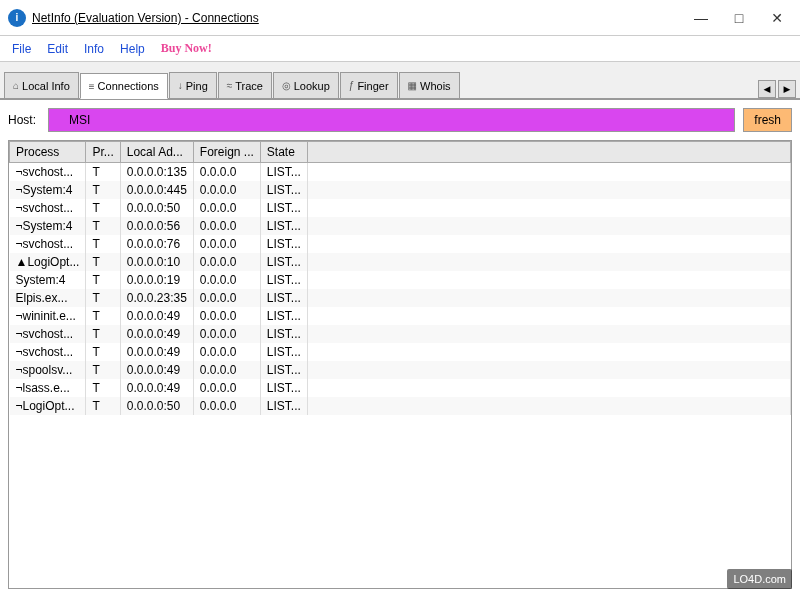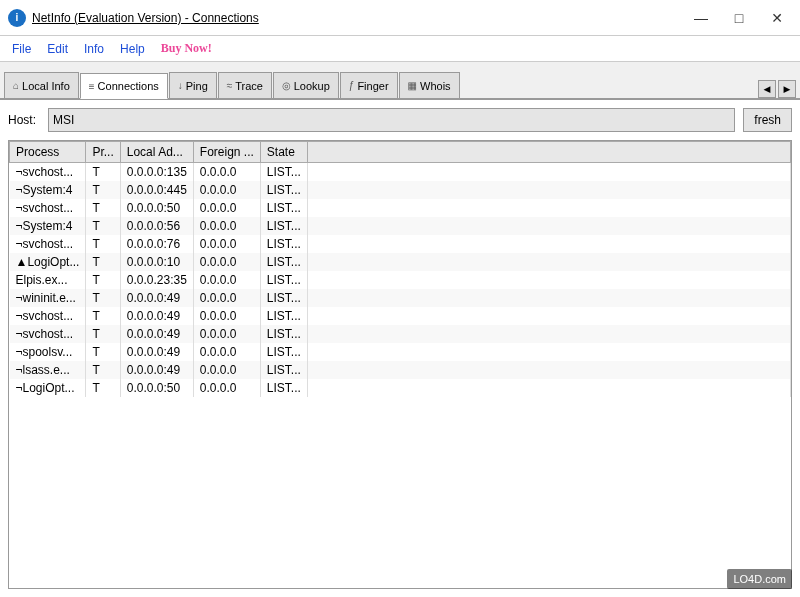--- a/index.html
+++ b/index.html
@@ -155,9 +155,9 @@
       flex: 1;
       height: 24px;
       border: 1px solid #999;
-      padding: 2px 4px;
-      font-size: 12px;
-      background: #e5e5e5;
+      padding: 2px 20px;
+      font-size: 12px;
+      background: #d946ef;
     }
     .refresh-btn {
       height: 24px;

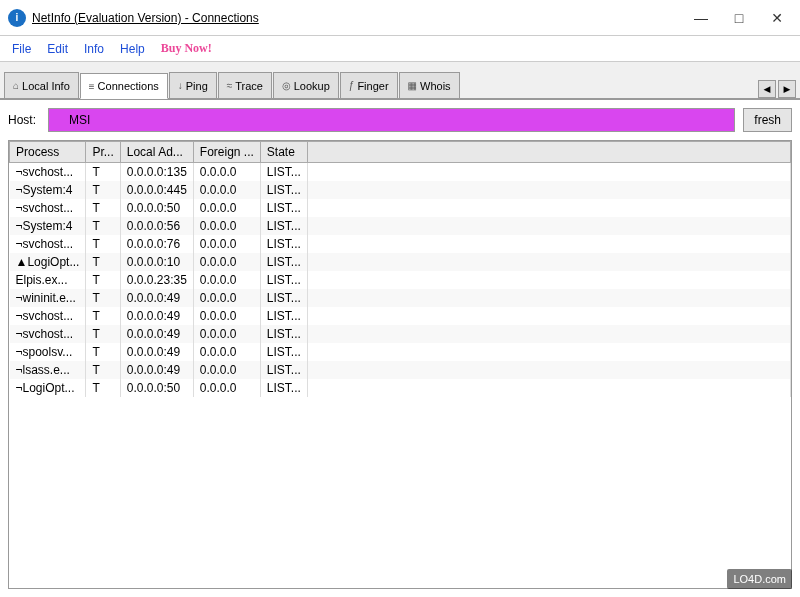--- a/index.html
+++ b/index.html
@@ -163,7 +163,7 @@
       height: 24px;
       padding: 2px 10px;
       border: 1px solid #999;
-      background: #e5e5e5;
+      background: #fdba74;
       cursor: pointer;
       font-size: 12px;
     }

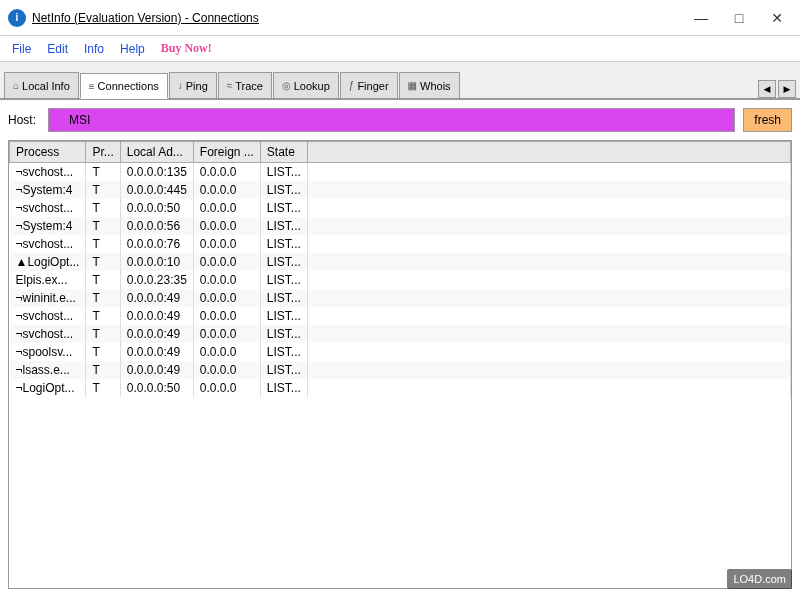--- a/index.html
+++ b/index.html
@@ -358,6 +358,14 @@
     <td></td>
   </tr>
             <tr>
+    <td> System:4</td>
+    <td>T</td>
+    <td>0.0.0.0:19</td>
+    <td>0.0.0.0</td>
+    <td>LIST...</td>
+    <td></td>
+  </tr>
+            <tr>
     <td> Elpis.ex...</td>
     <td>T</td>
     <td>0.0.0.23:35</td>

